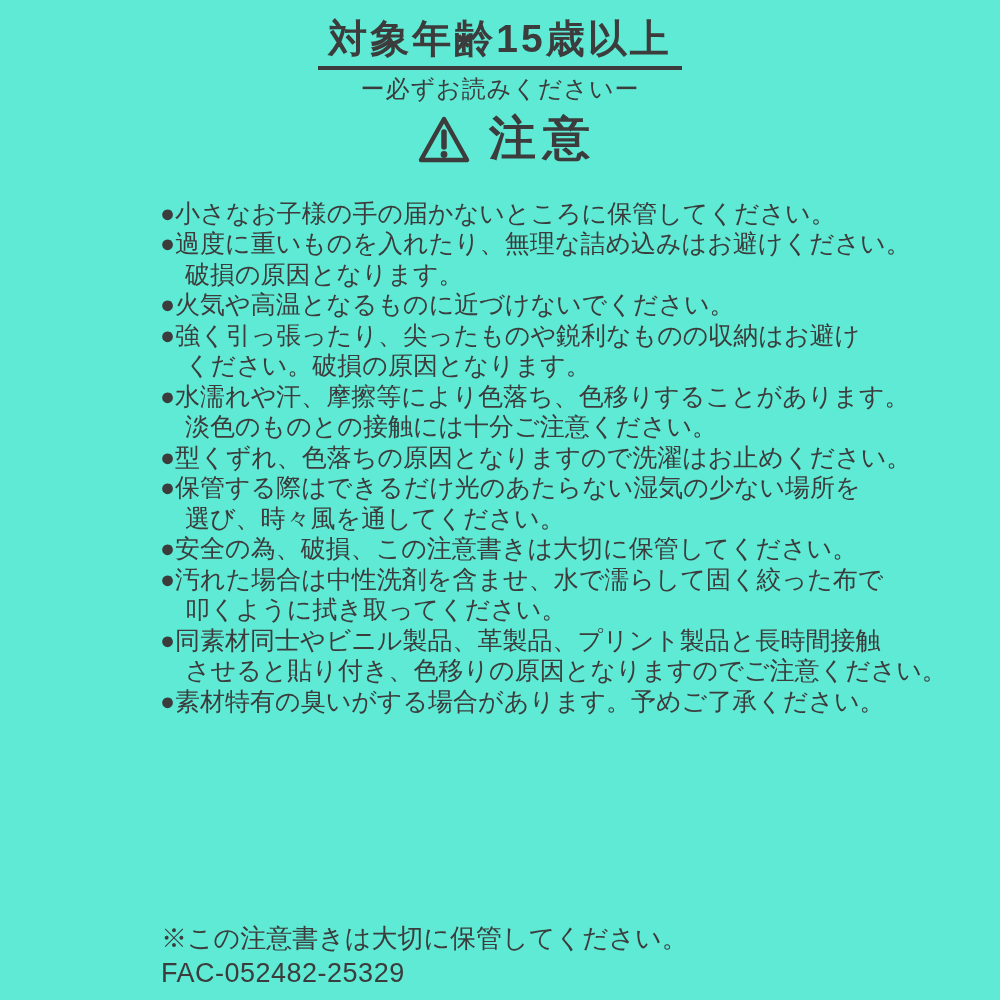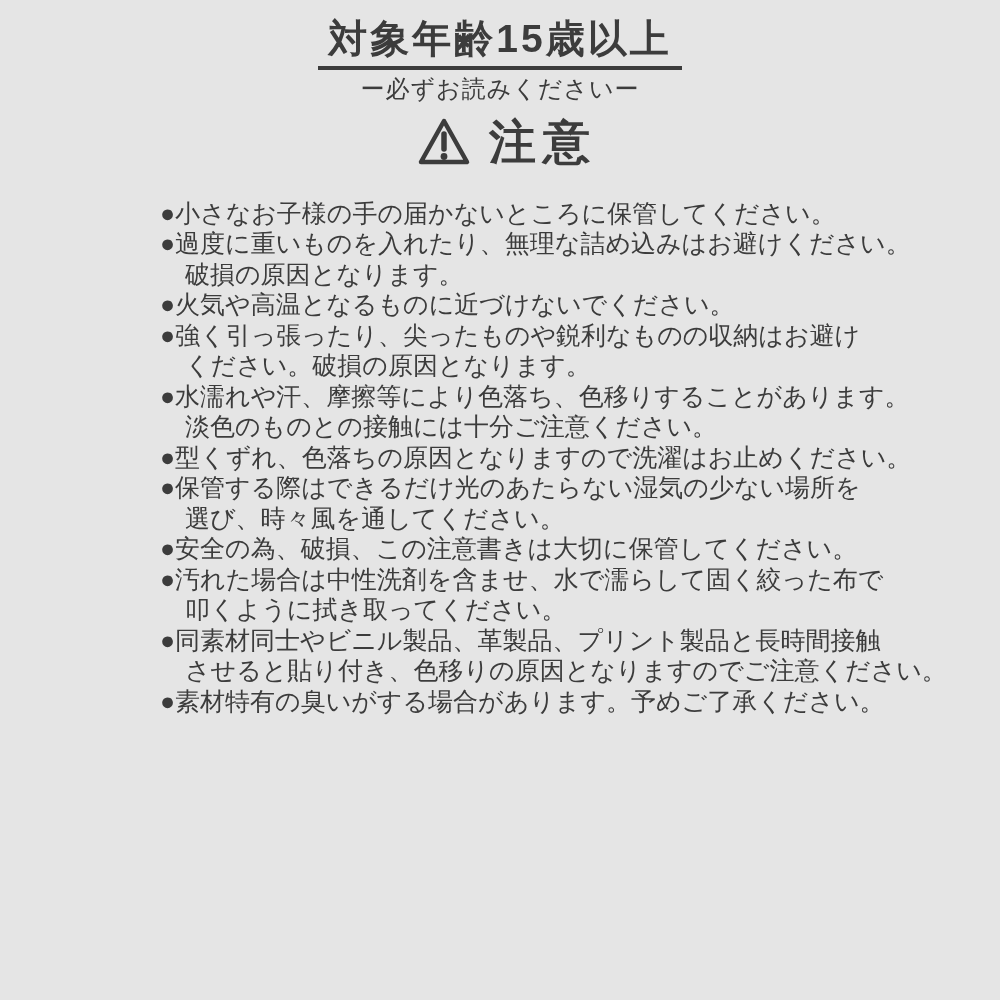--- a/index.html
+++ b/index.html
@@ -8,7 +8,7 @@
     position: relative;
     width: 1000px;
     height: 1000px;
-    background: #e5e5e5;
+    background: #5eead4;
     color: #3c3c3c;
     font-family: "Liberation Sans", sans-serif;
     overflow: hidden;

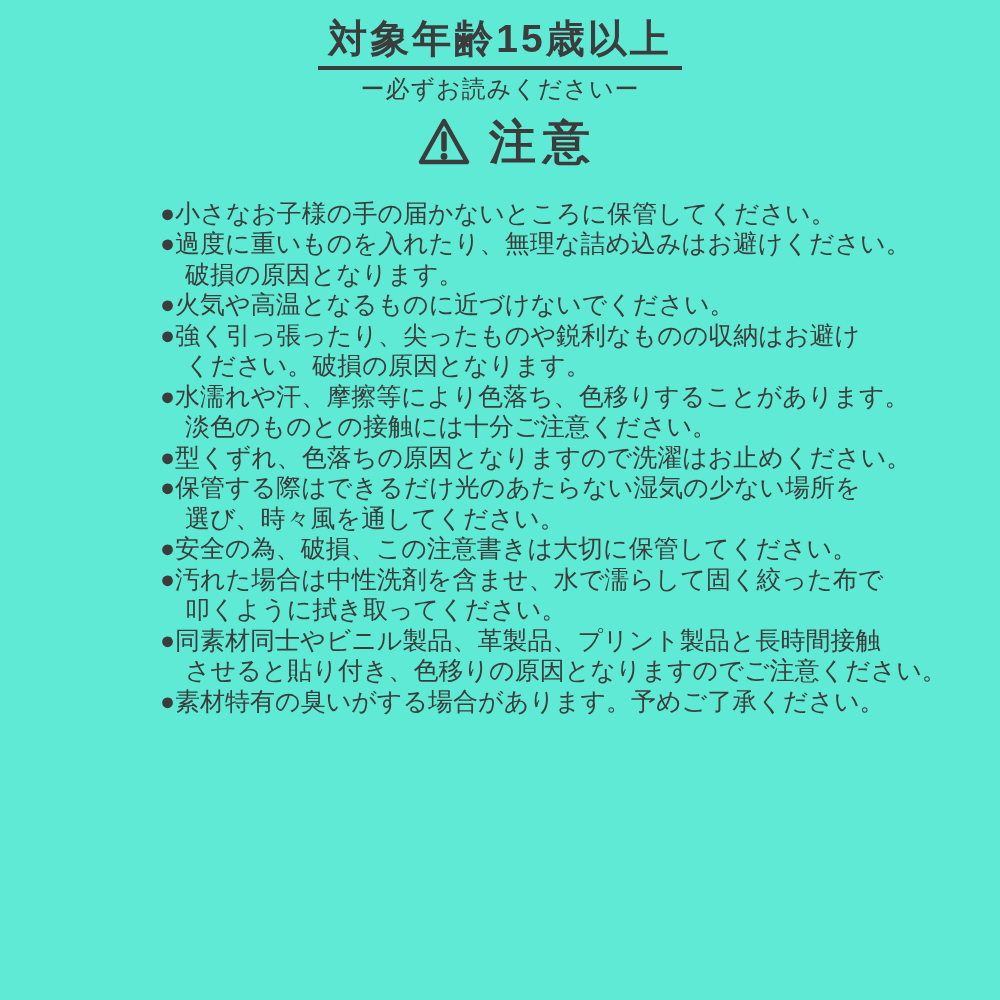--- a/index.html
+++ b/index.html
@@ -32,7 +32,6 @@
   .caution-row {
     display: flex;
     justify-content: center;
-    align-items: center;
     gap: 18px;
     margin-top: 10px;
     height: 56px;

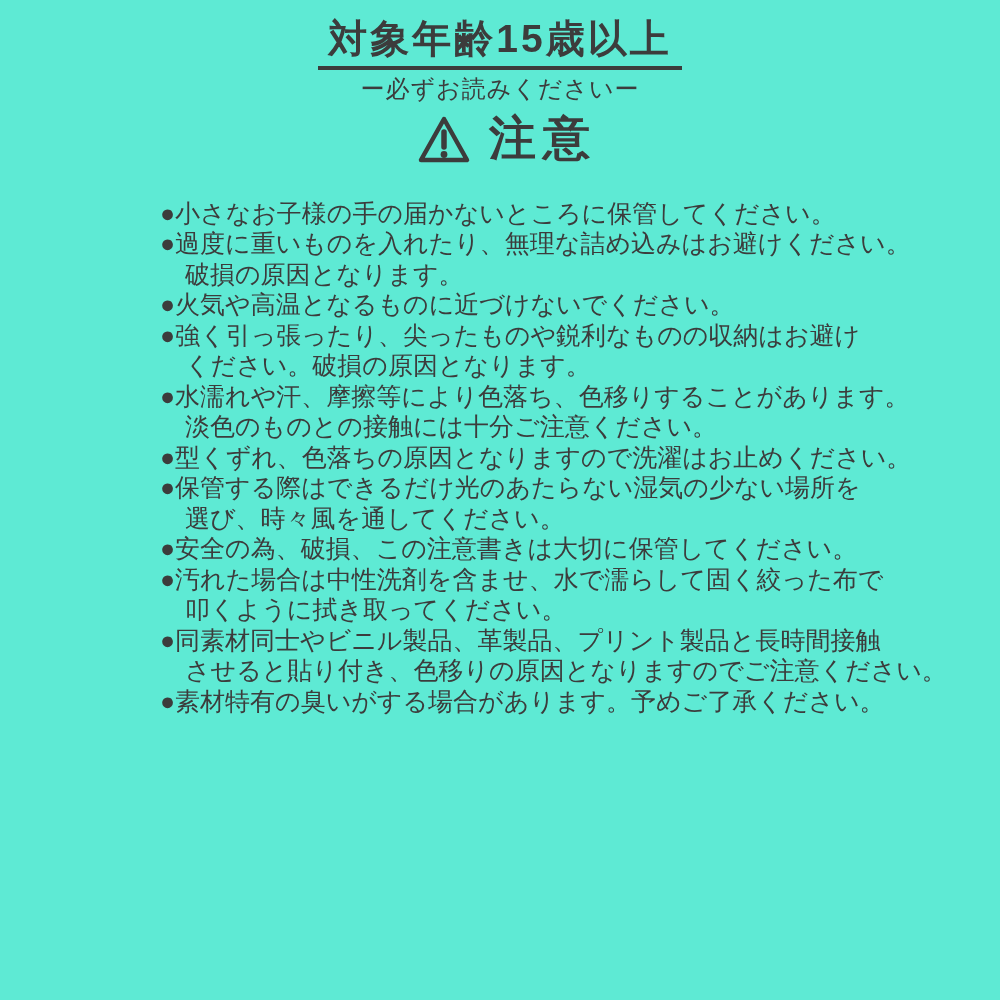--- a/index.html
+++ b/index.html
@@ -109,6 +109,10 @@
       <div class="warning-item"><span class="bullet">●</span><span class="wtext">素材特有の臭いがする場合があります。予めご了承ください。</span></div>
     </div>
 
+  <div class="footer">
+    <div class="keep-note">※この注意書きは大切に保管してください。</div>
+    <div class="product-code">FAC-052482-25329</div>
+  </div>
 
 </div>
 

